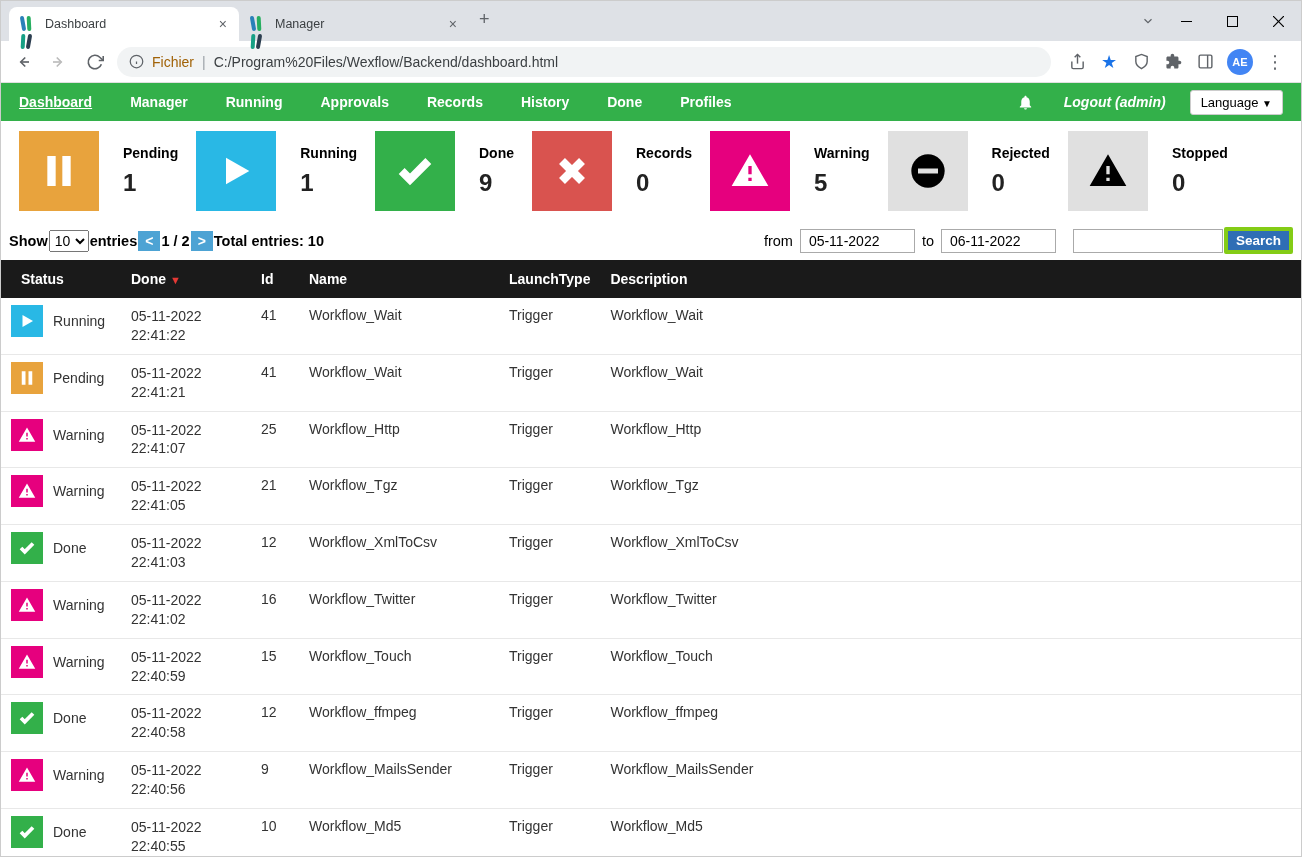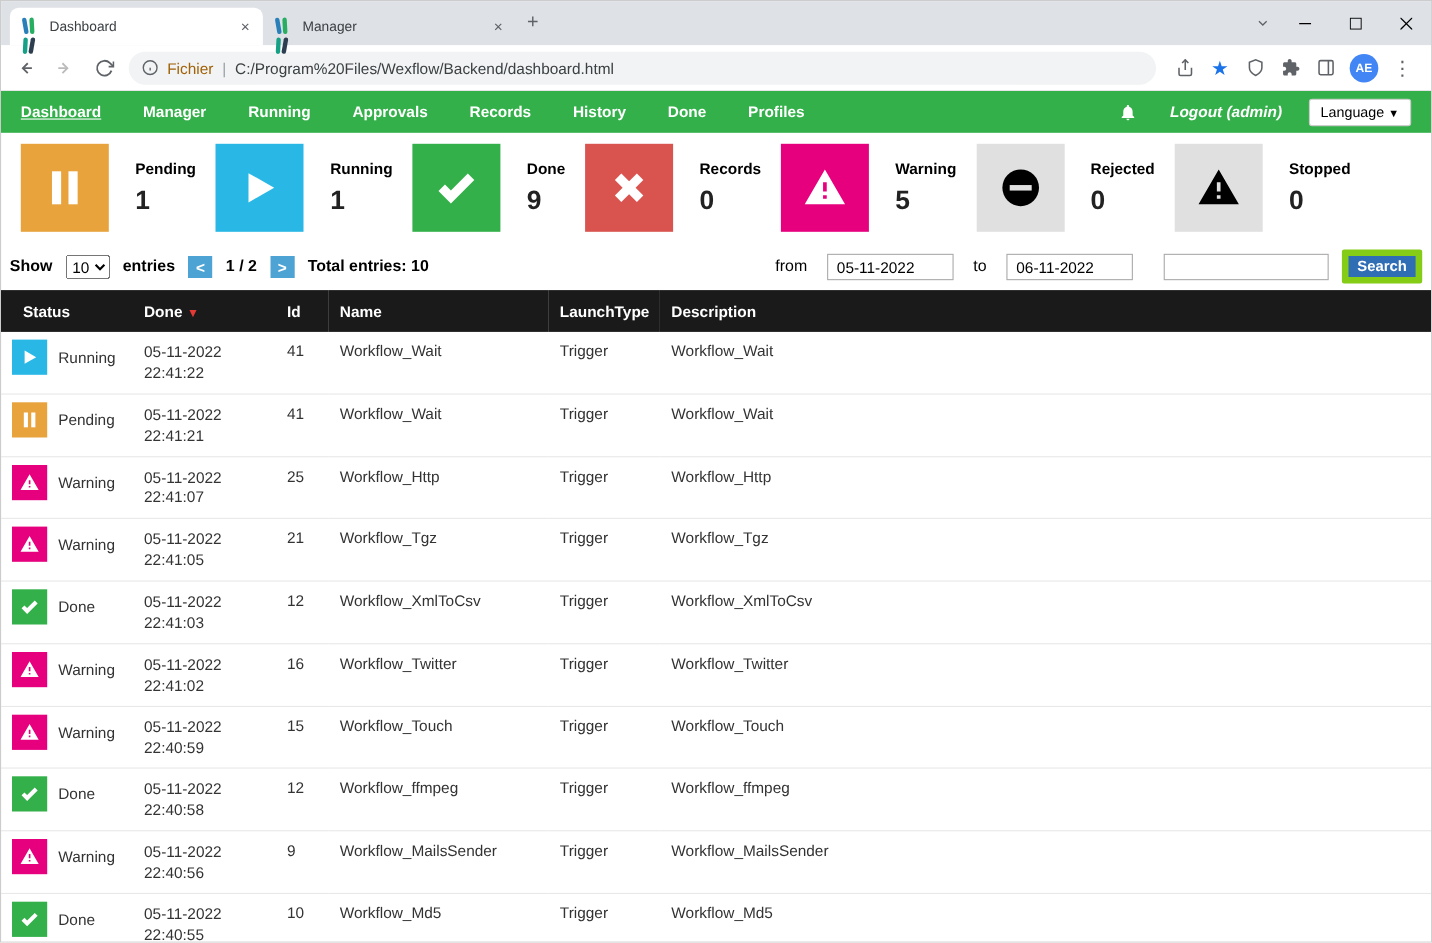--- a/index.html
+++ b/index.html
@@ -47,7 +47,7 @@
 .stat-label { font-weight: bold; font-size: 14px; }
 .stat-value { font-weight: bold; font-size: 24px; color: #222; }
 
-.controls-row { display: flex; align-items: center; padding: 6px 8px; font-size: 14.5px; font-weight: bold; color: #000; gap: 12px; }
+.controls-row { display: flex; align-items: center; padding: 6px 8px; font-size: 14.5px; font-weight: bold; color: #000; gap: 1px; }
 .entries-select { font-size: 14px; padding: 1px; }
 .page-btn { background: #4da3d4; color: #fff; padding: 2px 7px; cursor: pointer; font-weight: bold; font-size: 14px; }
 .controls-spacer { flex: 1; }

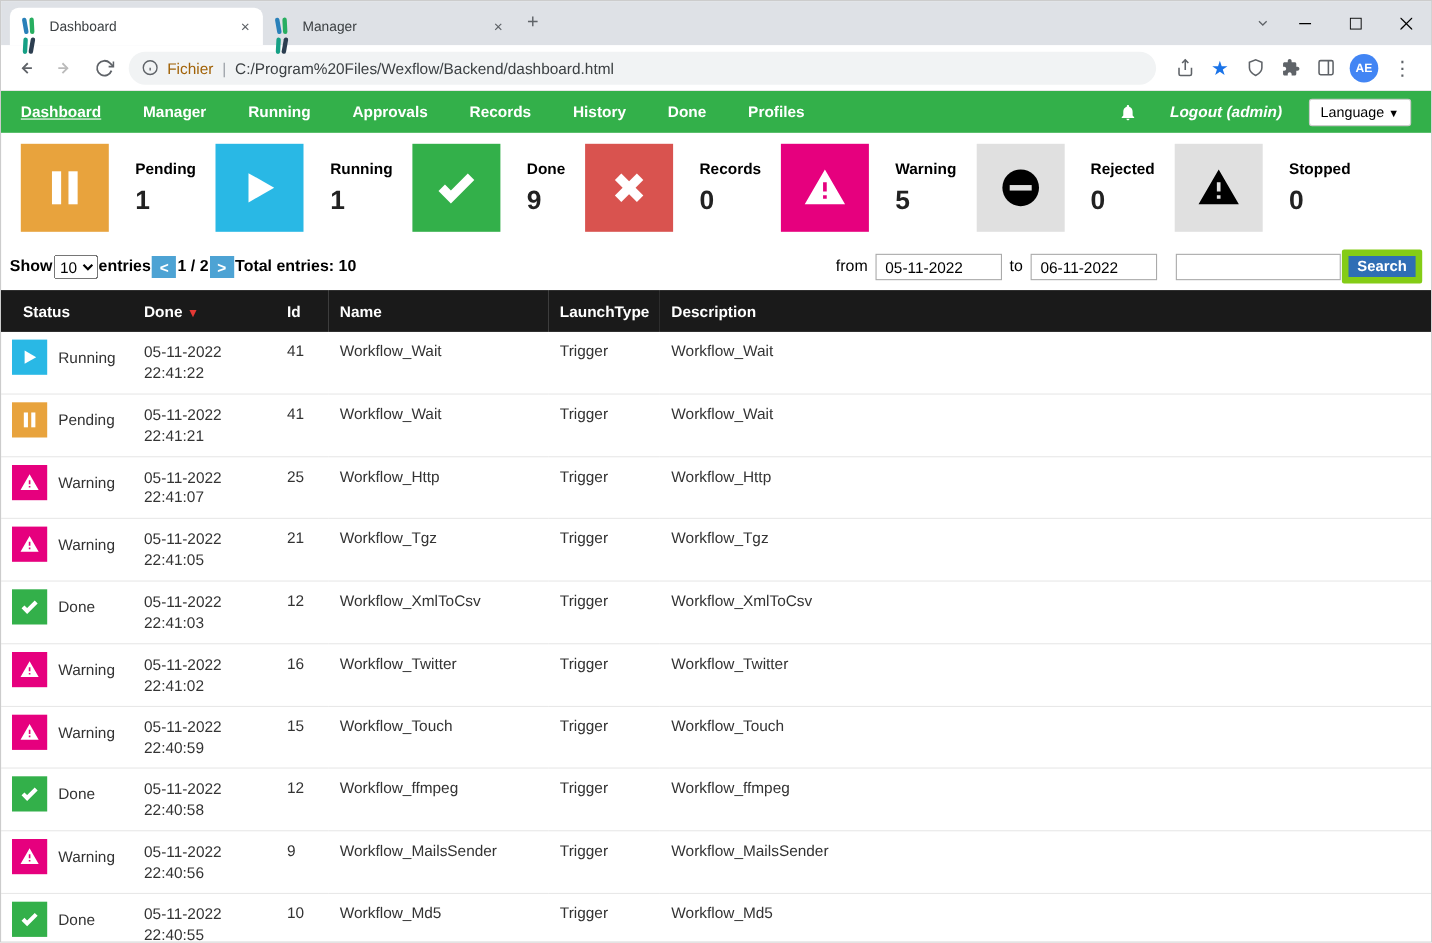--- a/index.html
+++ b/index.html
@@ -54,7 +54,7 @@
 .date-label { font-weight: normal; margin: 0 6px; }
 .date-input { border: 1px solid #aaa; padding: 3px 8px; font-size: 14px; width: 115px; font-weight: normal; }
 .search-input { border: 1px solid #aaa; padding: 3px 6px; width: 150px; font-size: 14px; margin-left: 16px; }
-.search-btn { background: #2f6eb5; color: #fff; border: 6px solid #84cc16; padding: 2px 8px; font-weight: bold; font-size: 13.5px; cursor: pointer; border-radius: 2px; }
+.search-btn { background: #2f6eb5; color: #fff; border: 4px solid #84cc16; padding: 2px 8px; font-weight: bold; font-size: 13.5px; cursor: pointer; border-radius: 2px; }
 
 .data-table { width: 100%; border-collapse: collapse; }
 .data-table thead { background: #1a1a1a; color: #fff; margin-top: 36px; }

